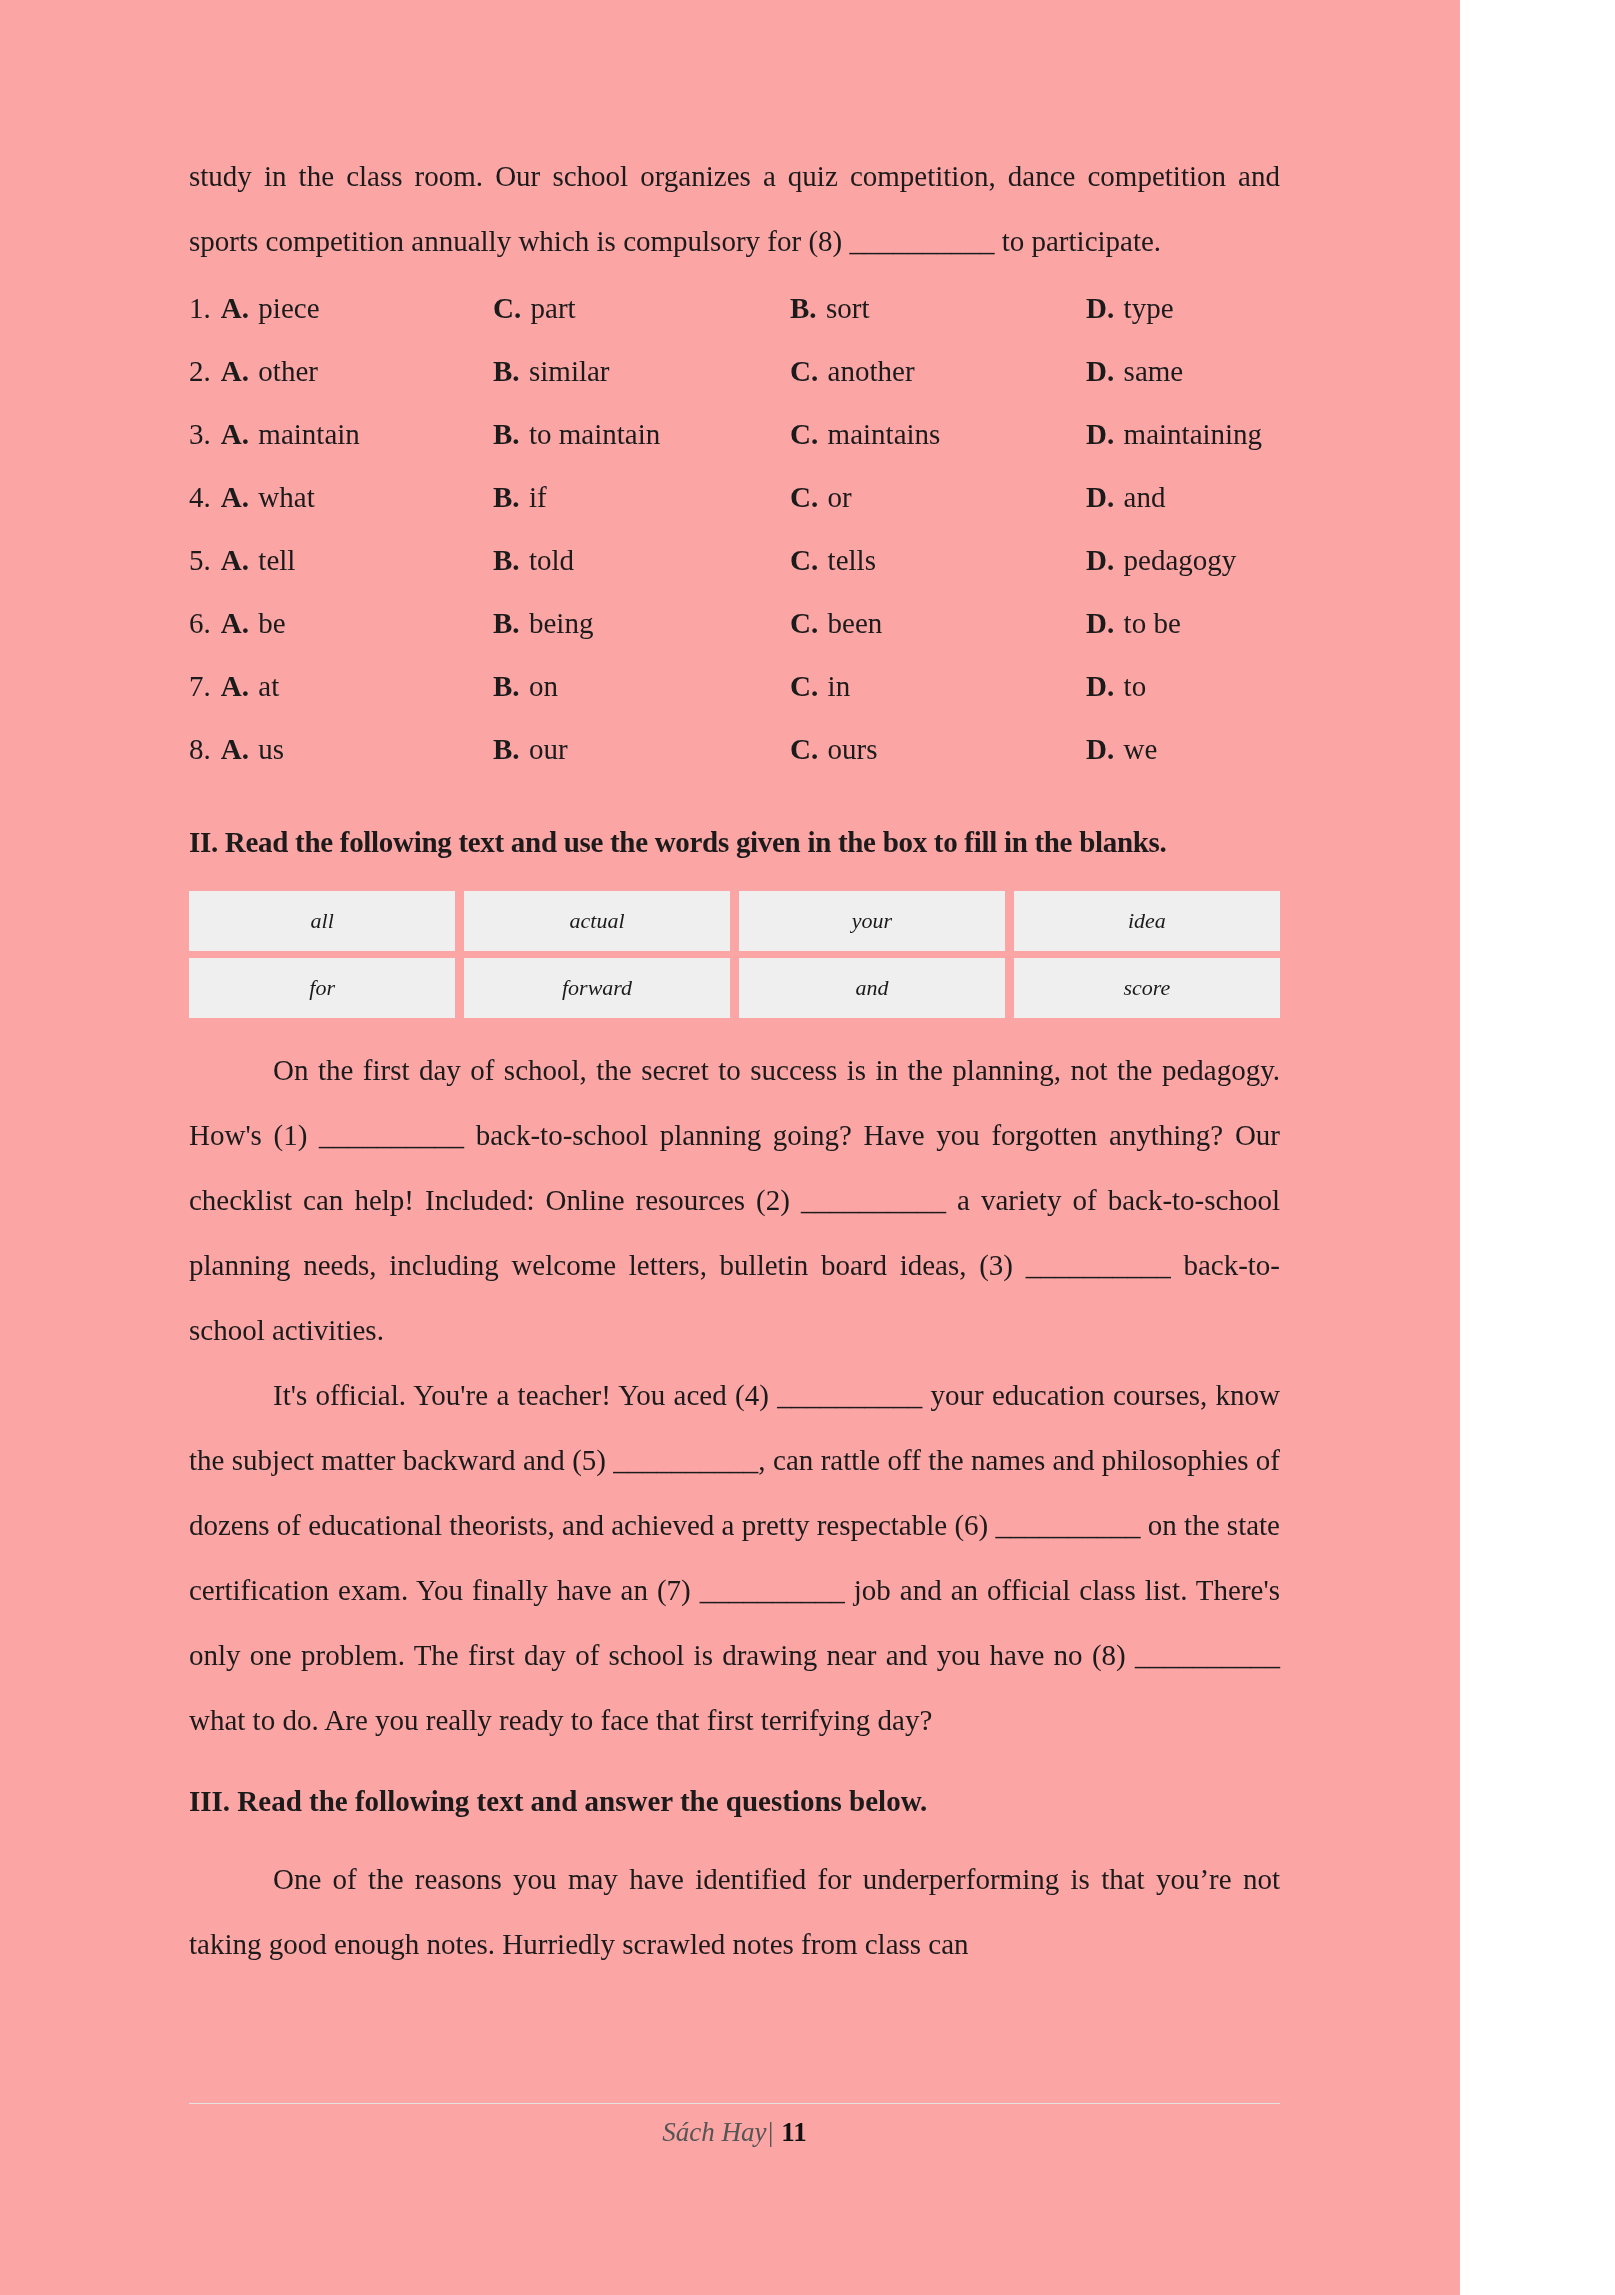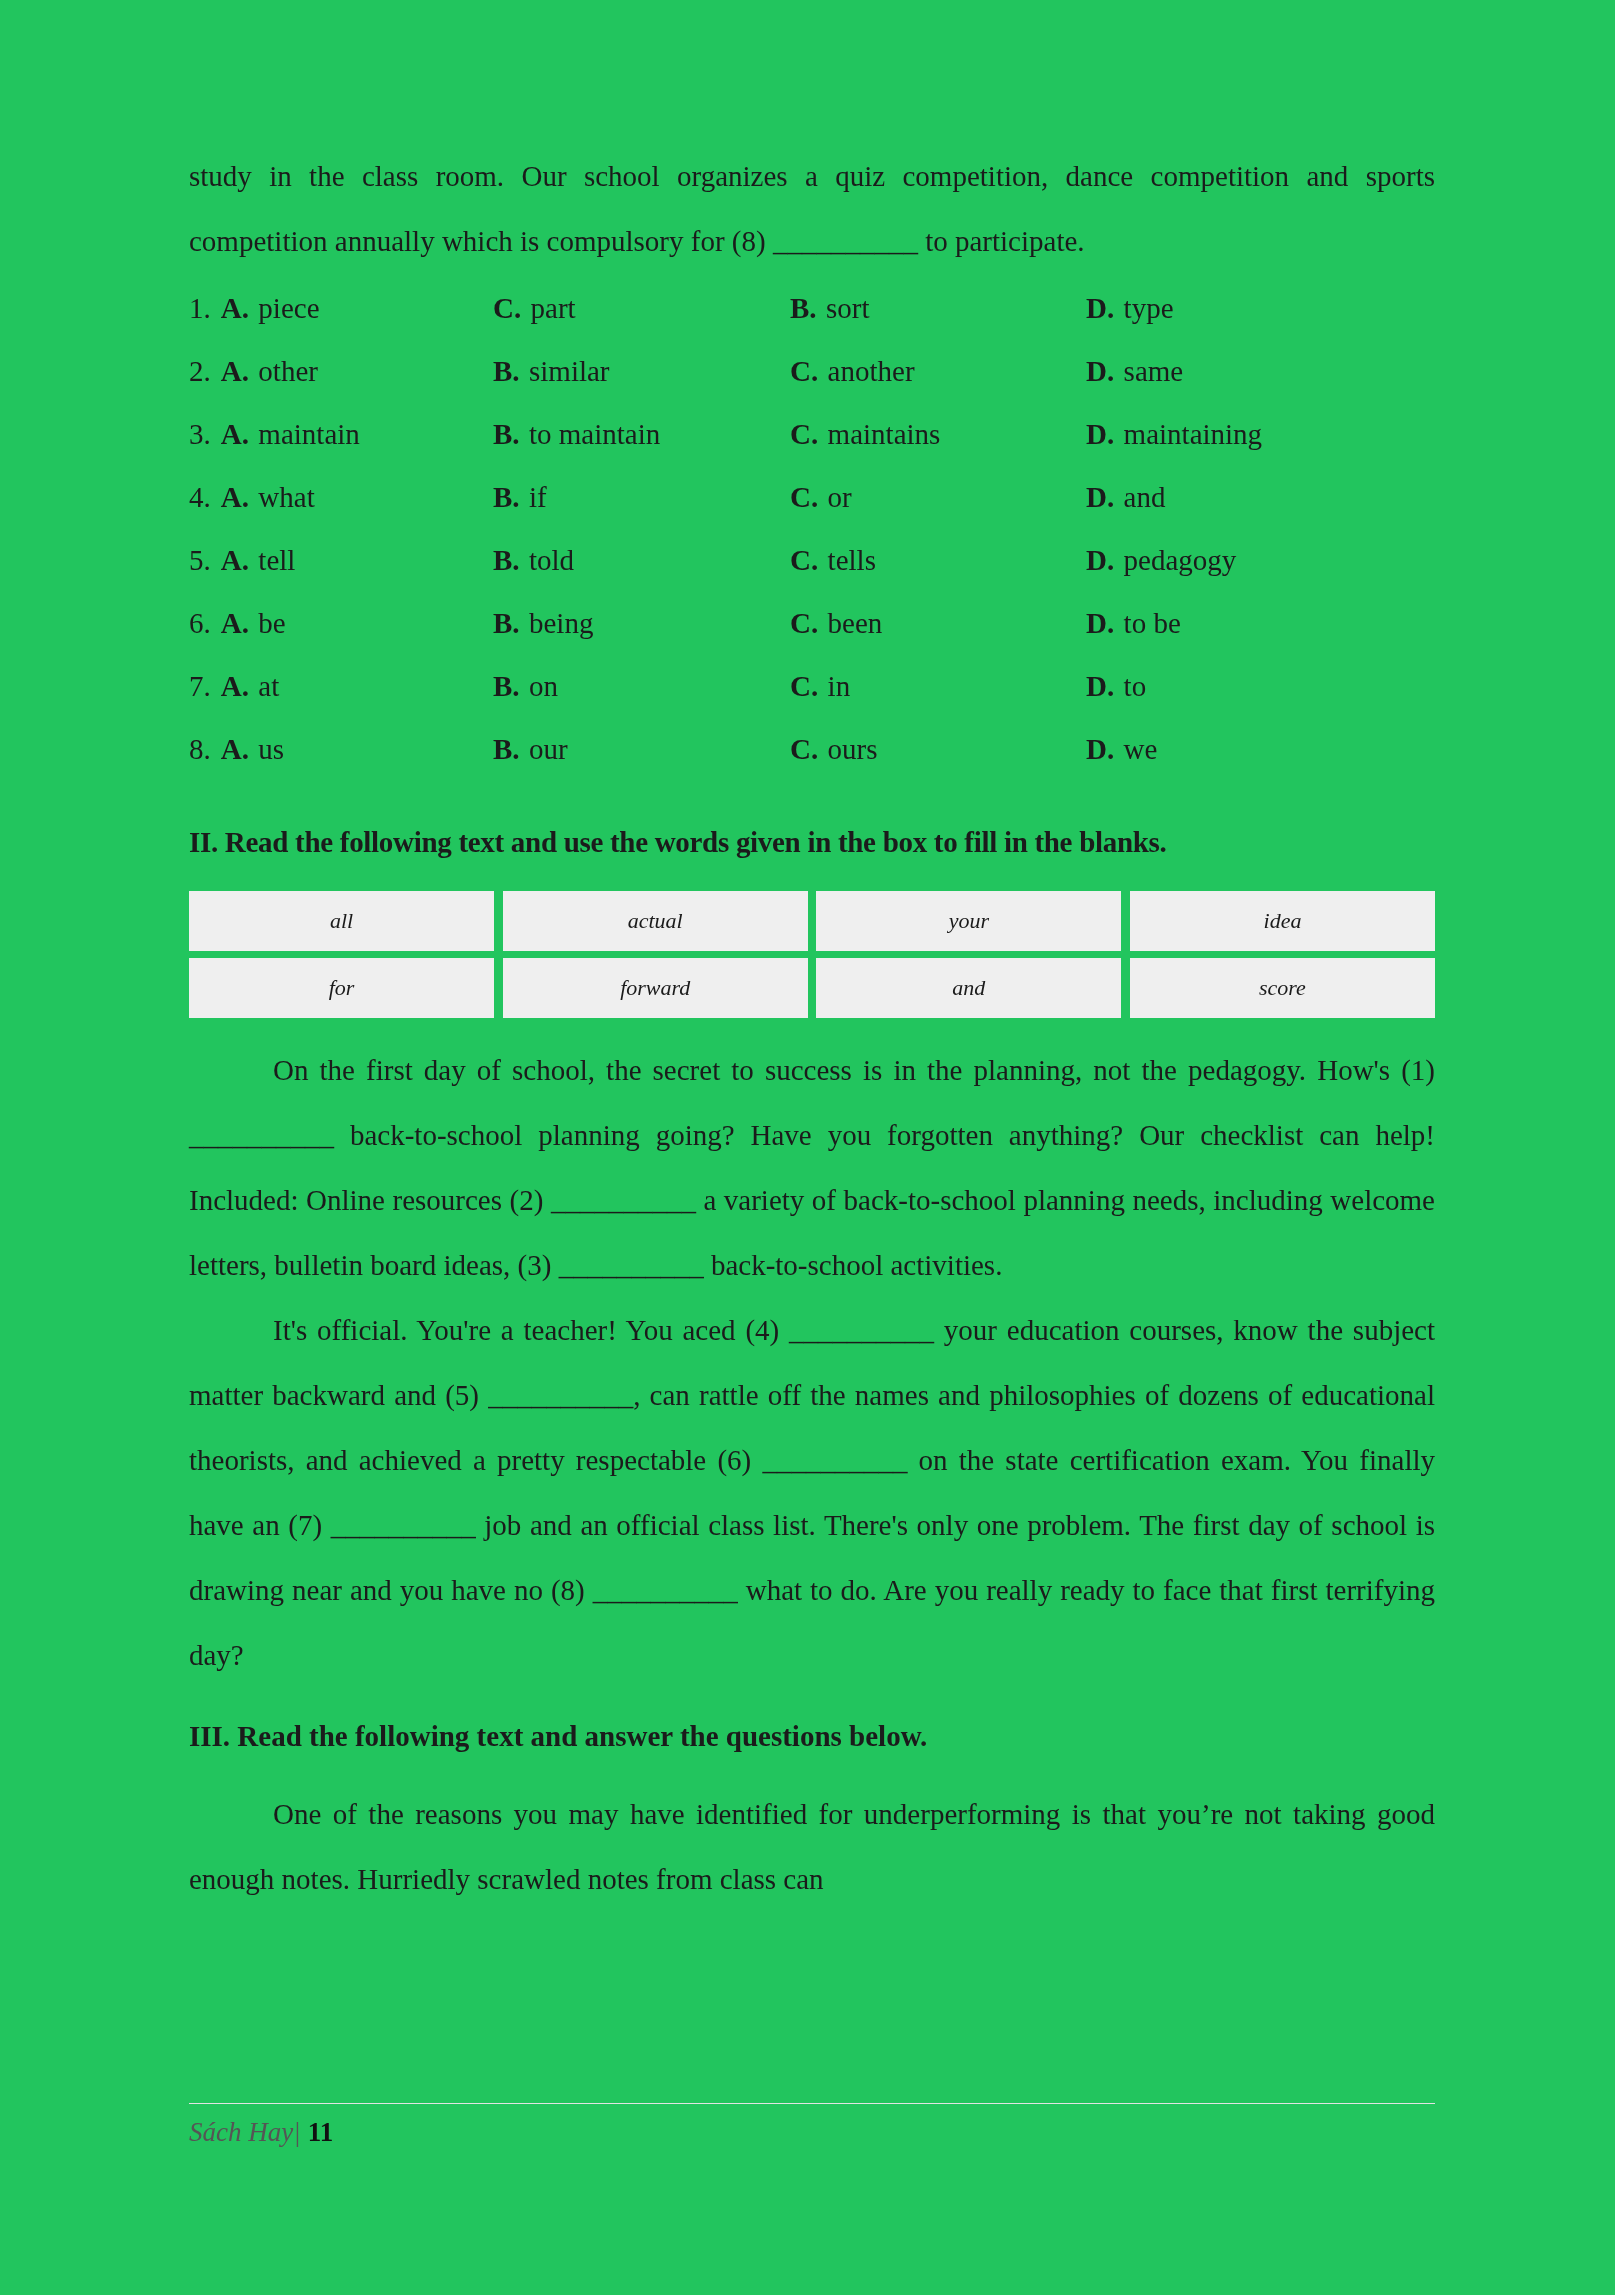--- a/index.html
+++ b/index.html
@@ -5,11 +5,11 @@
   html, body { margin: 0; padding: 0; background: #ffffff; }
   .page {
     position: relative;
-    width: 1615px;
+    width: 1460px;
     height: 2295px;
     box-sizing: border-box;
     padding: 144px 180px 0 189px;
-    background: #22c55e;
+    background: #fca5a5;
     font-family: "Liberation Serif", "DejaVu Serif", serif;
     color: #1b1b1b;
     overflow: hidden;

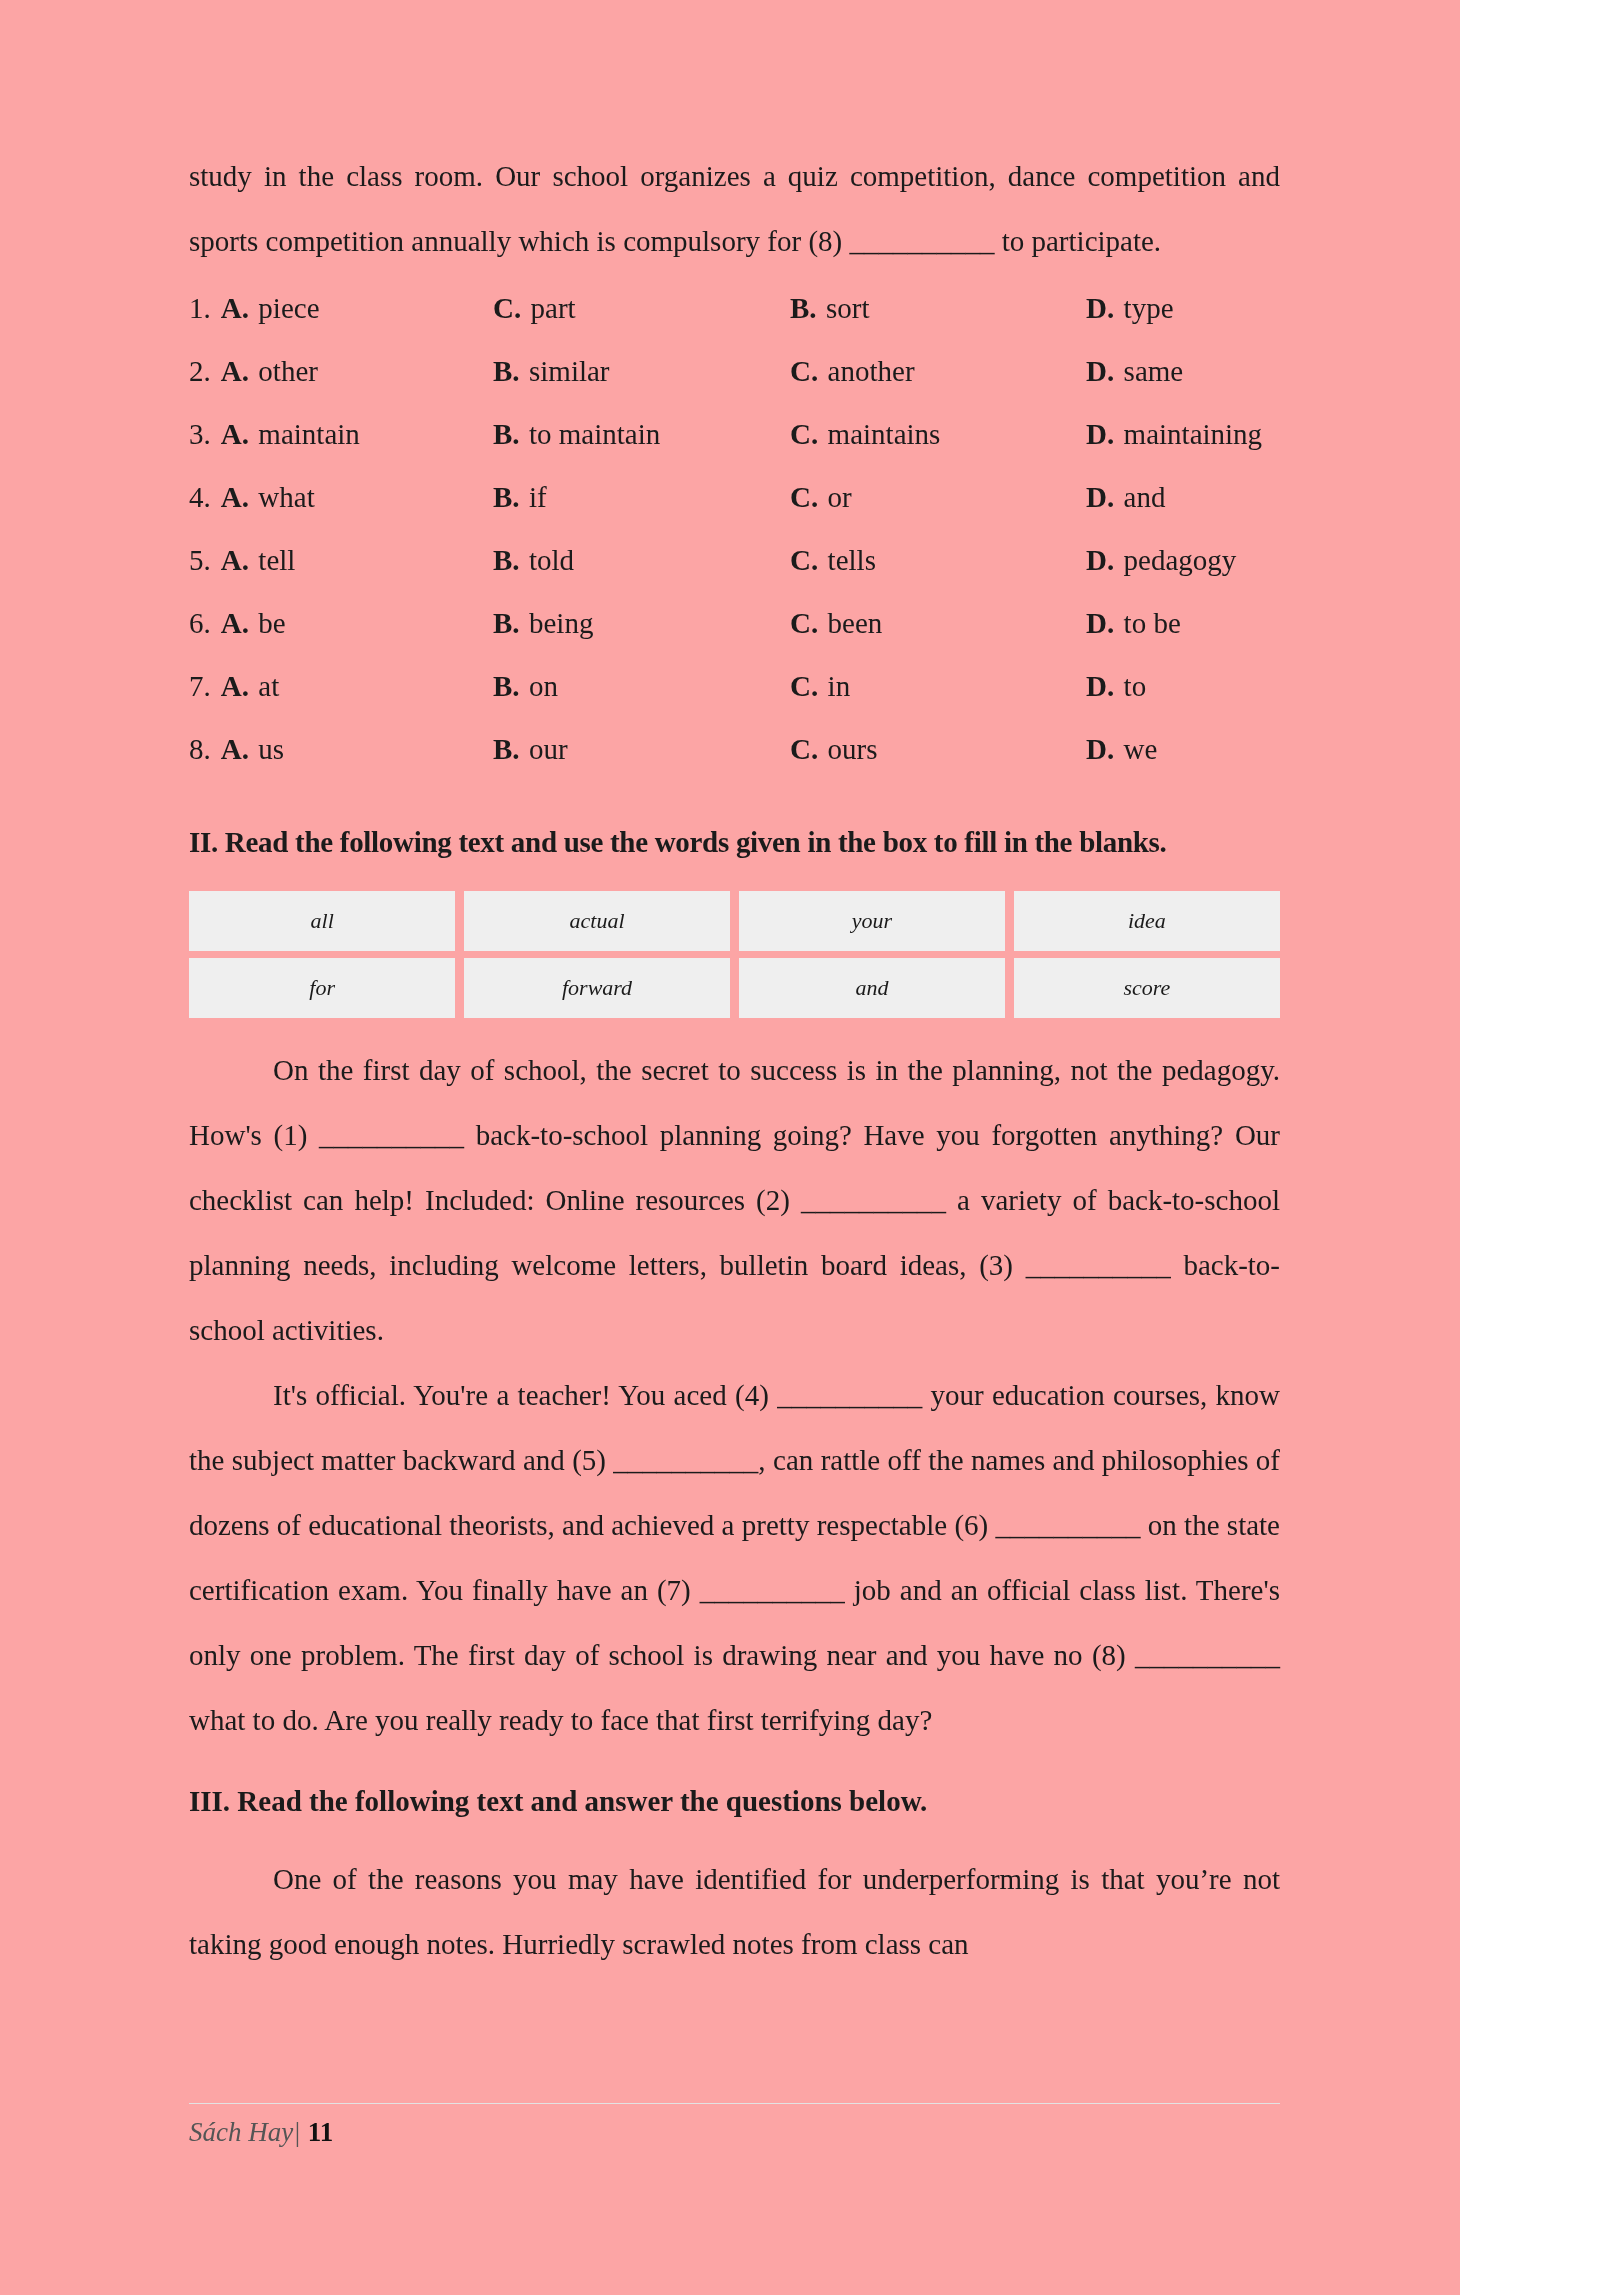--- a/index.html
+++ b/index.html
@@ -71,7 +71,7 @@
     top: 2103px;
     border-top: 1.4px solid #e3e3e3;
     padding-top: 13px;
-    text-align: left;
+    text-align: center;
     font-size: 27px;
   }
   .footer .brand { font-style: italic; color: #555555; }

